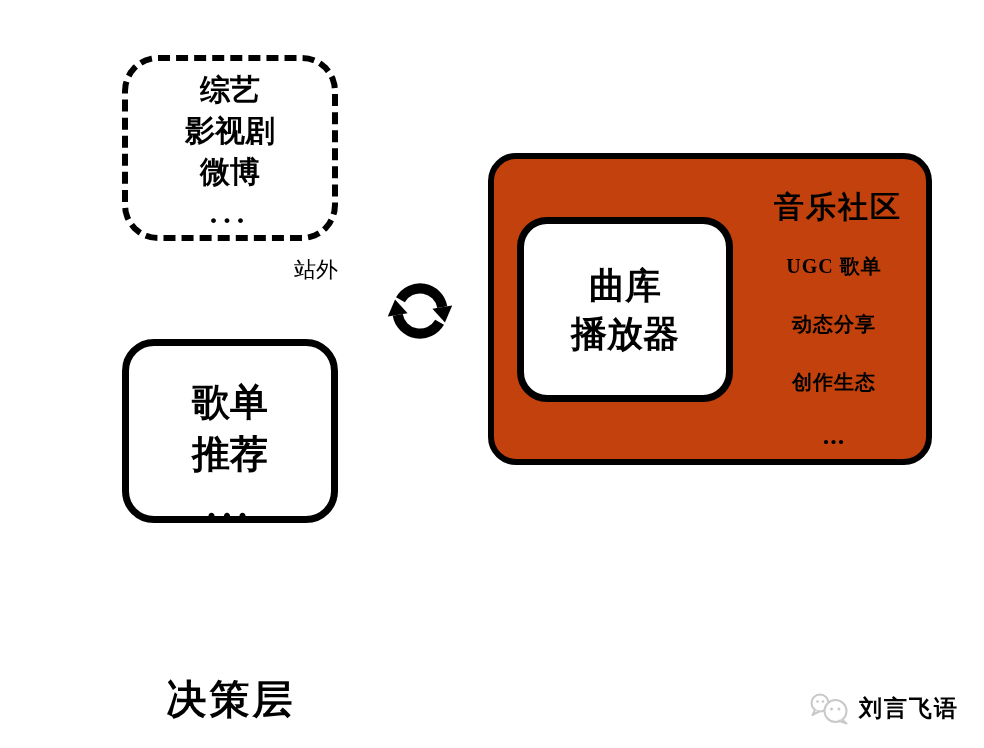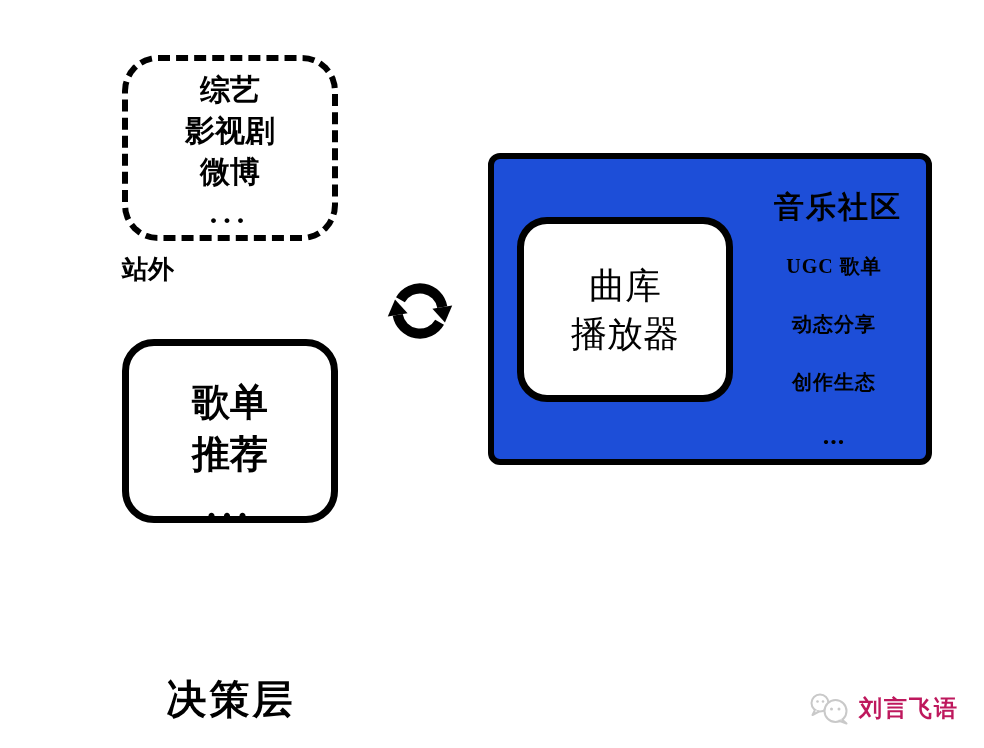--- a/index.html
+++ b/index.html
@@ -77,8 +77,8 @@
     left: 488px; top: 153px;
     width: 444px; height: 312px;
     border: 6px solid #000;
-    border-radius: 12px;
-    background: #1d4ed8;
+    border-radius: 28px;
+    background: #c2410c;
   }
   .community-title {
     position: absolute;

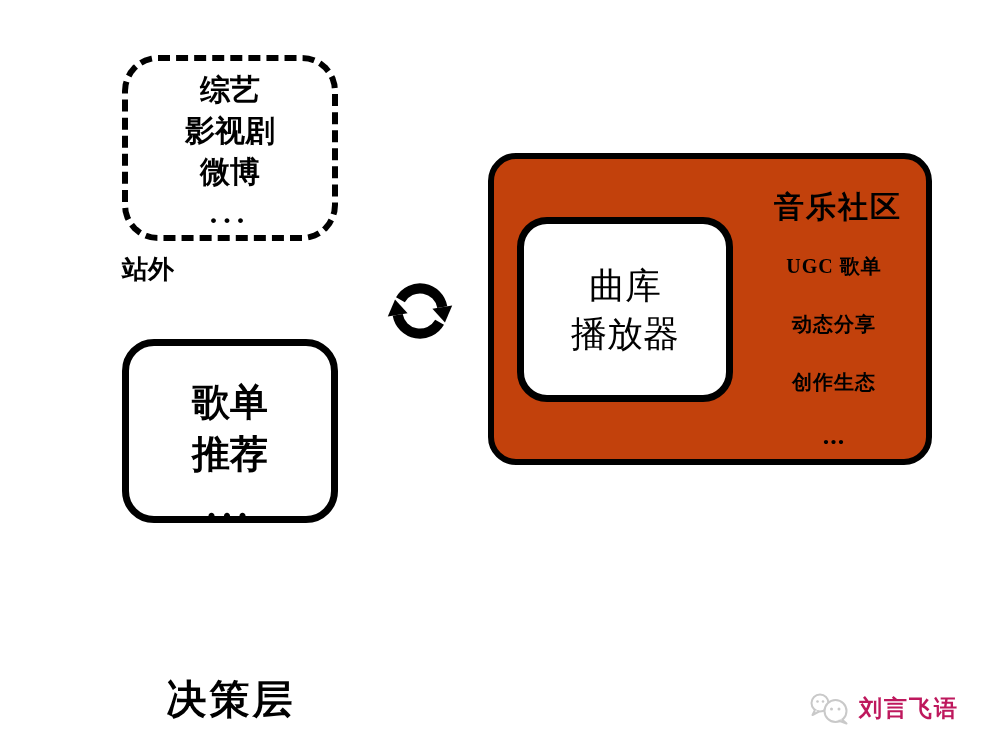--- a/index.html
+++ b/index.html
@@ -58,9 +58,9 @@
     position: absolute;
     width: 216px;
     left: 122px;
-    text-align: left;
-    font-size: 26px;
-    font-weight: 700;
+    text-align: right;
+    font-size: 22px;
+    font-weight: 400;
     line-height: 30px;
   }
   .label-offsite { top: 255px; }

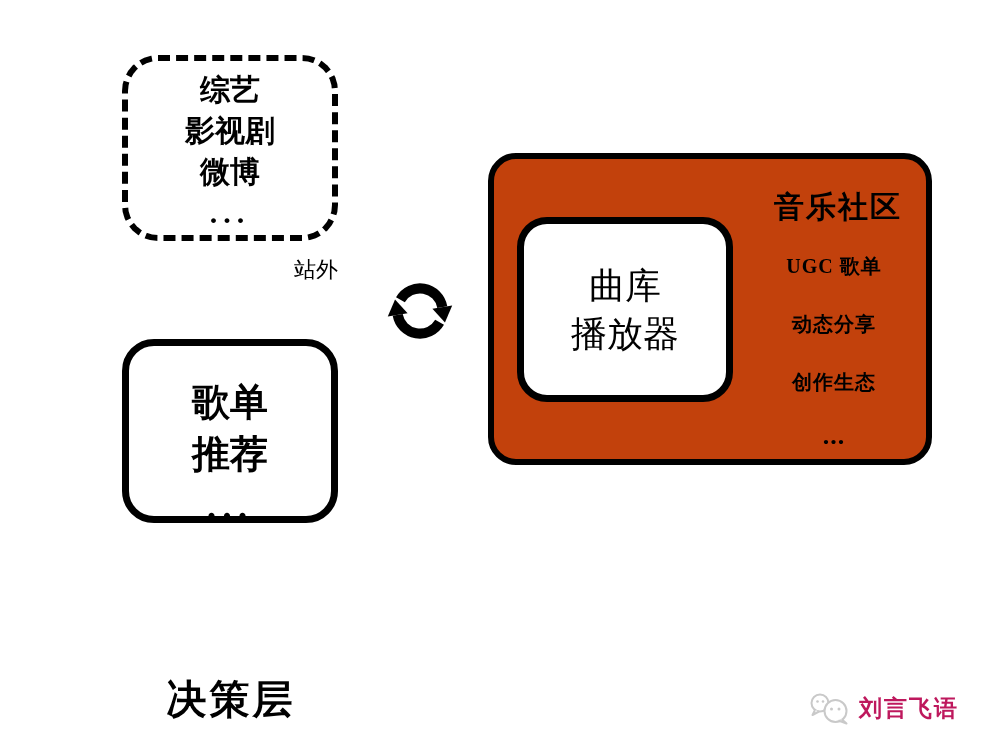--- a/index.html
+++ b/index.html
@@ -103,7 +103,7 @@
   }
   .box-core .line {
     font-size: 36px;
-    font-weight: 400;
+    font-weight: 700;
     line-height: 48px;
   }
   .features {

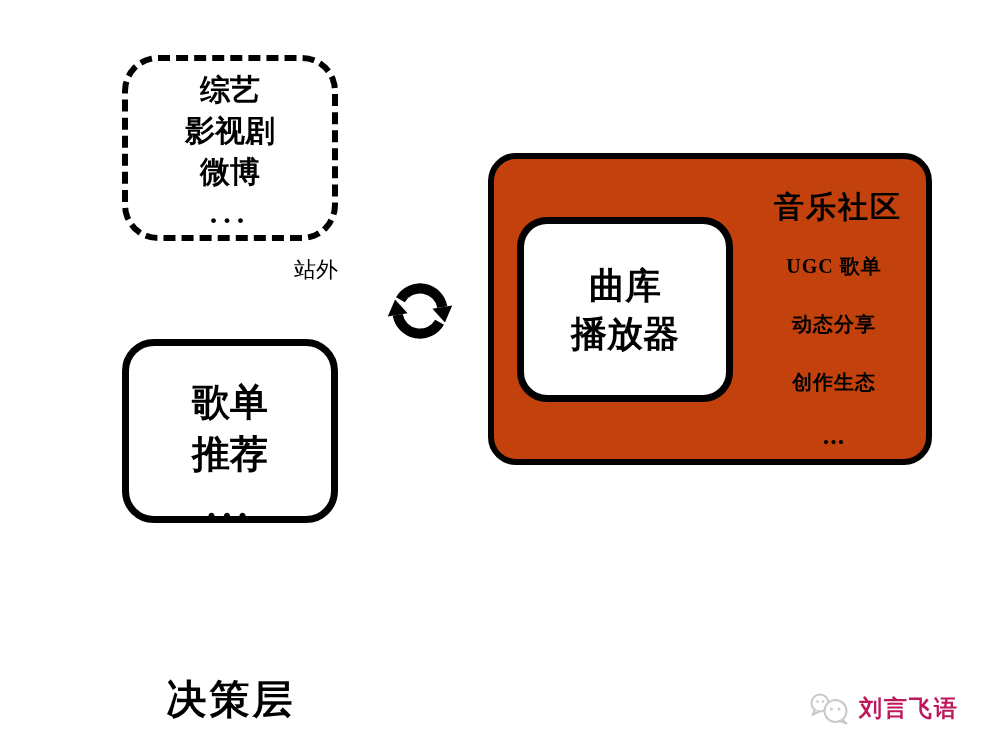--- a/index.html
+++ b/index.html
@@ -142,7 +142,7 @@
     display: flex;
     align-items: center;
     gap: 7px;
-    color: #be185d;
+    color: #000000;
   }
   .watermark-text {
     font-size: 23px;

